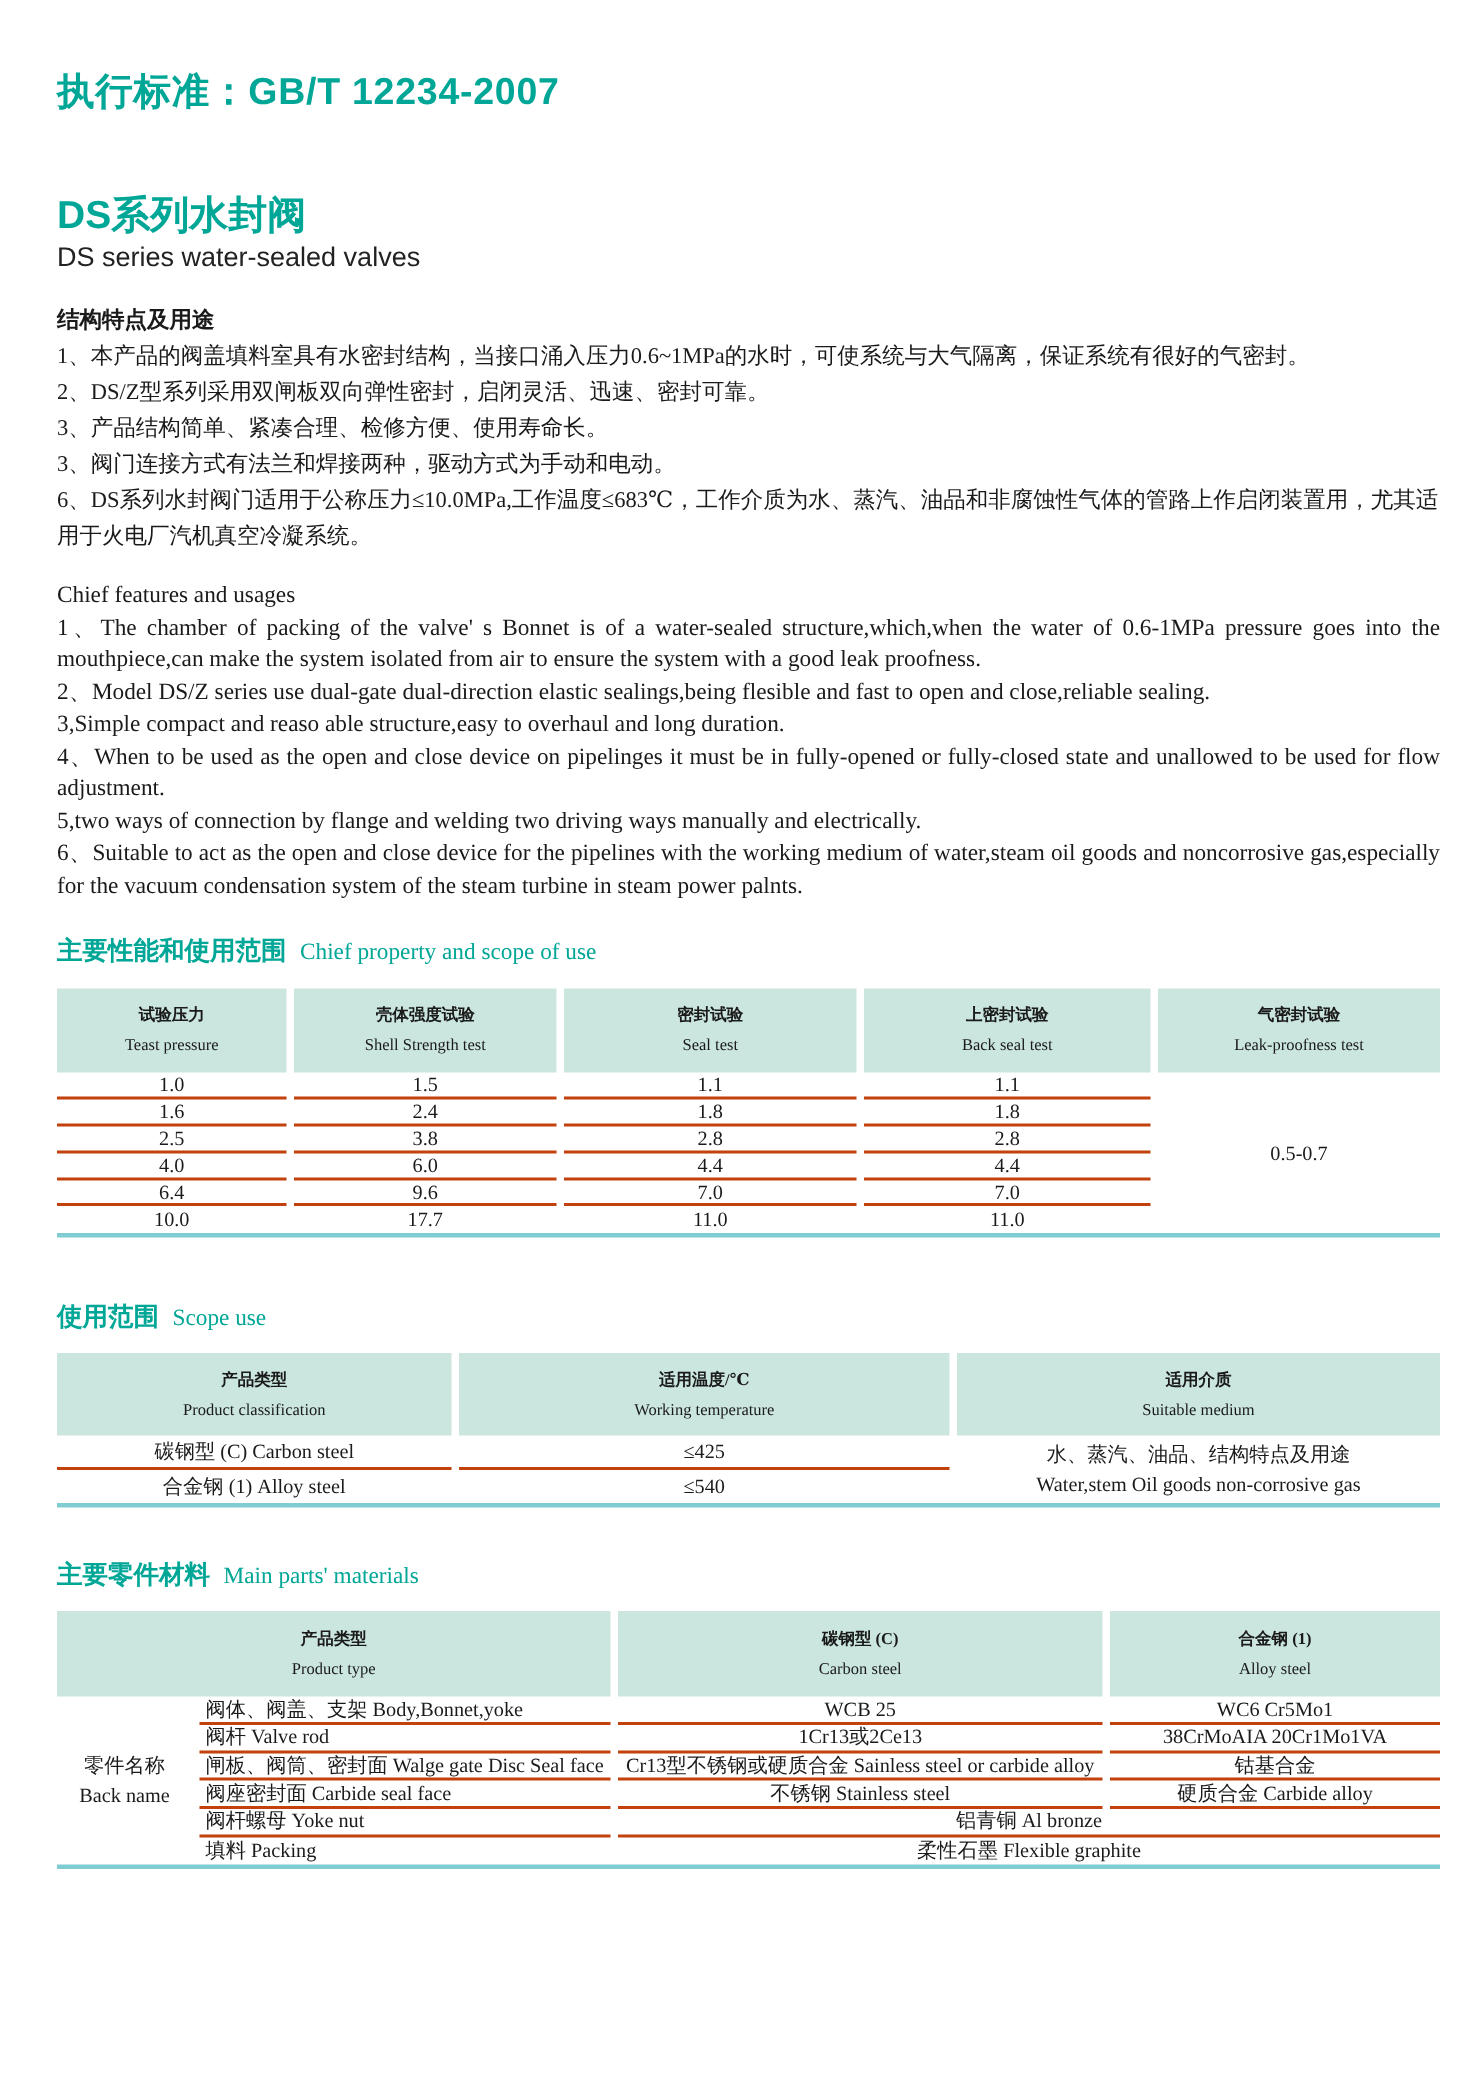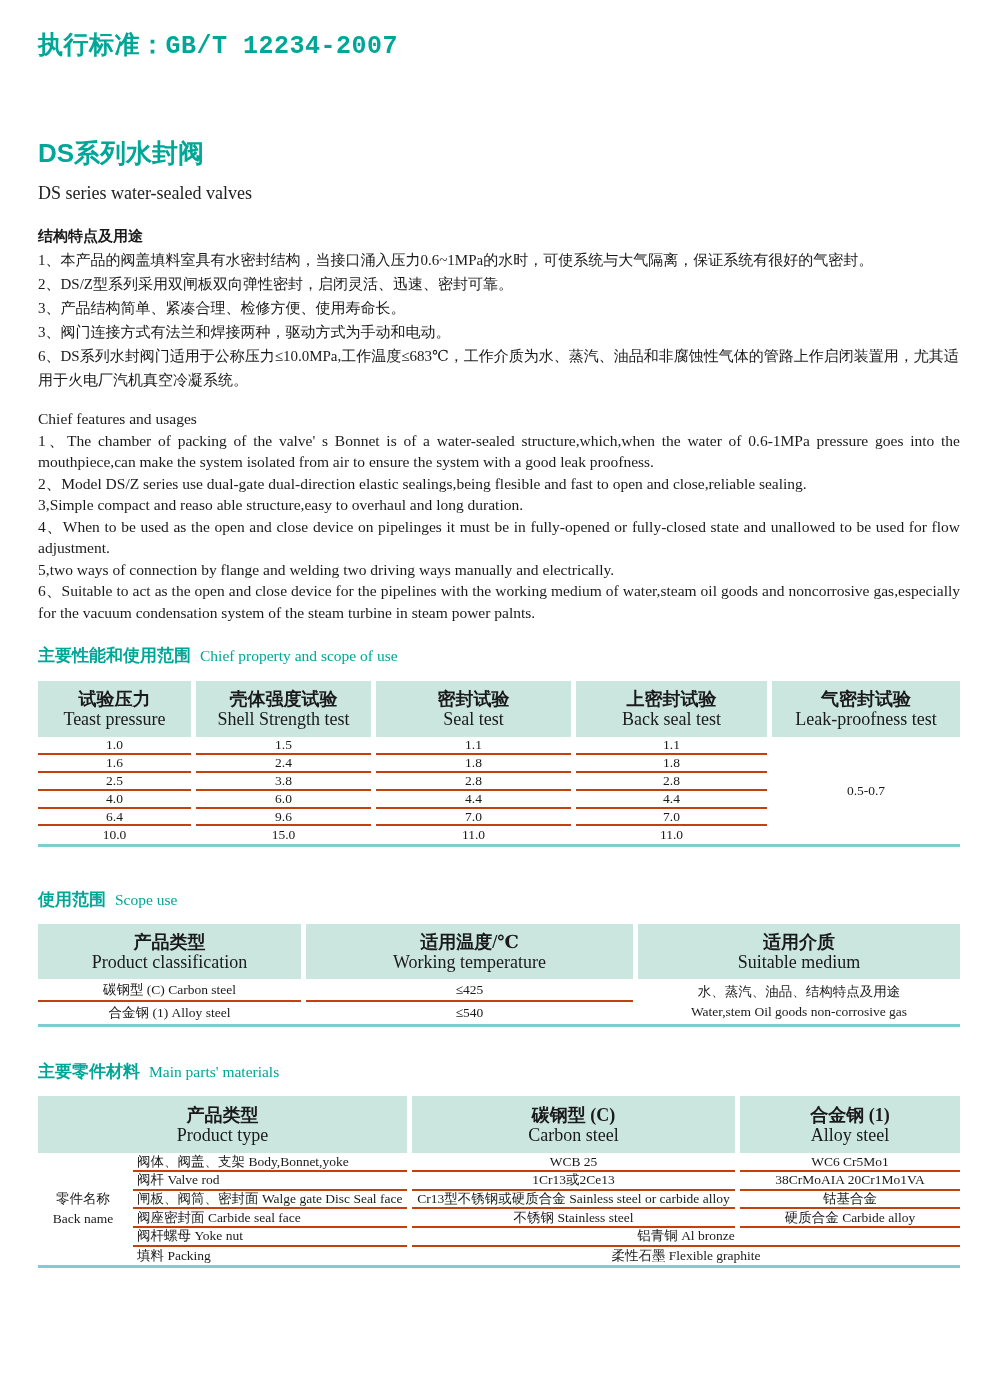--- a/index.html
+++ b/index.html
@@ -13,8 +13,8 @@
 
   
   .std-title {
-    margin-top:28px;
-    font-family:Liberation Mono, monospace;
+    margin-top:44px;
+    font-family:Liberation Sans, sans-serif;
     font-weight:bold; font-size:25px; color:#00a696; letter-spacing:0.5px;
   }
   .series-zh {

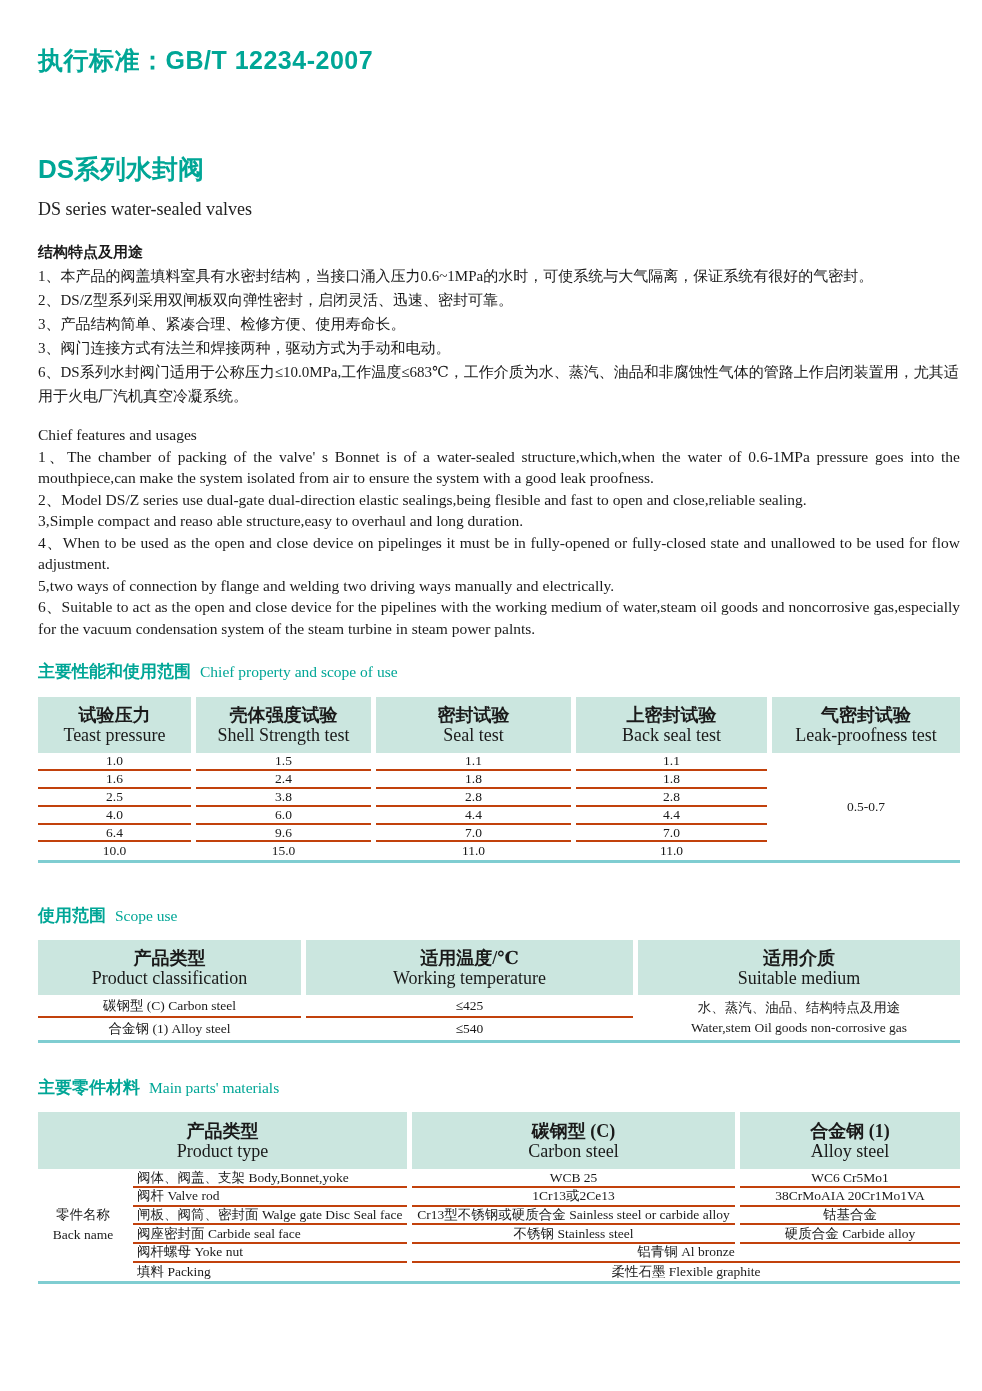--- a/index.html
+++ b/index.html
@@ -18,7 +18,7 @@
     font-weight:bold; font-size:25px; color:#00a696; letter-spacing:0.5px;
   }
   .series-zh {
-    margin-top:75px;
+    margin-top:49px;
     font-family:"Liberation Sans","DejaVu Sans",sans-serif;
     font-weight:bold; font-size:26px; color:#00a696;
   }

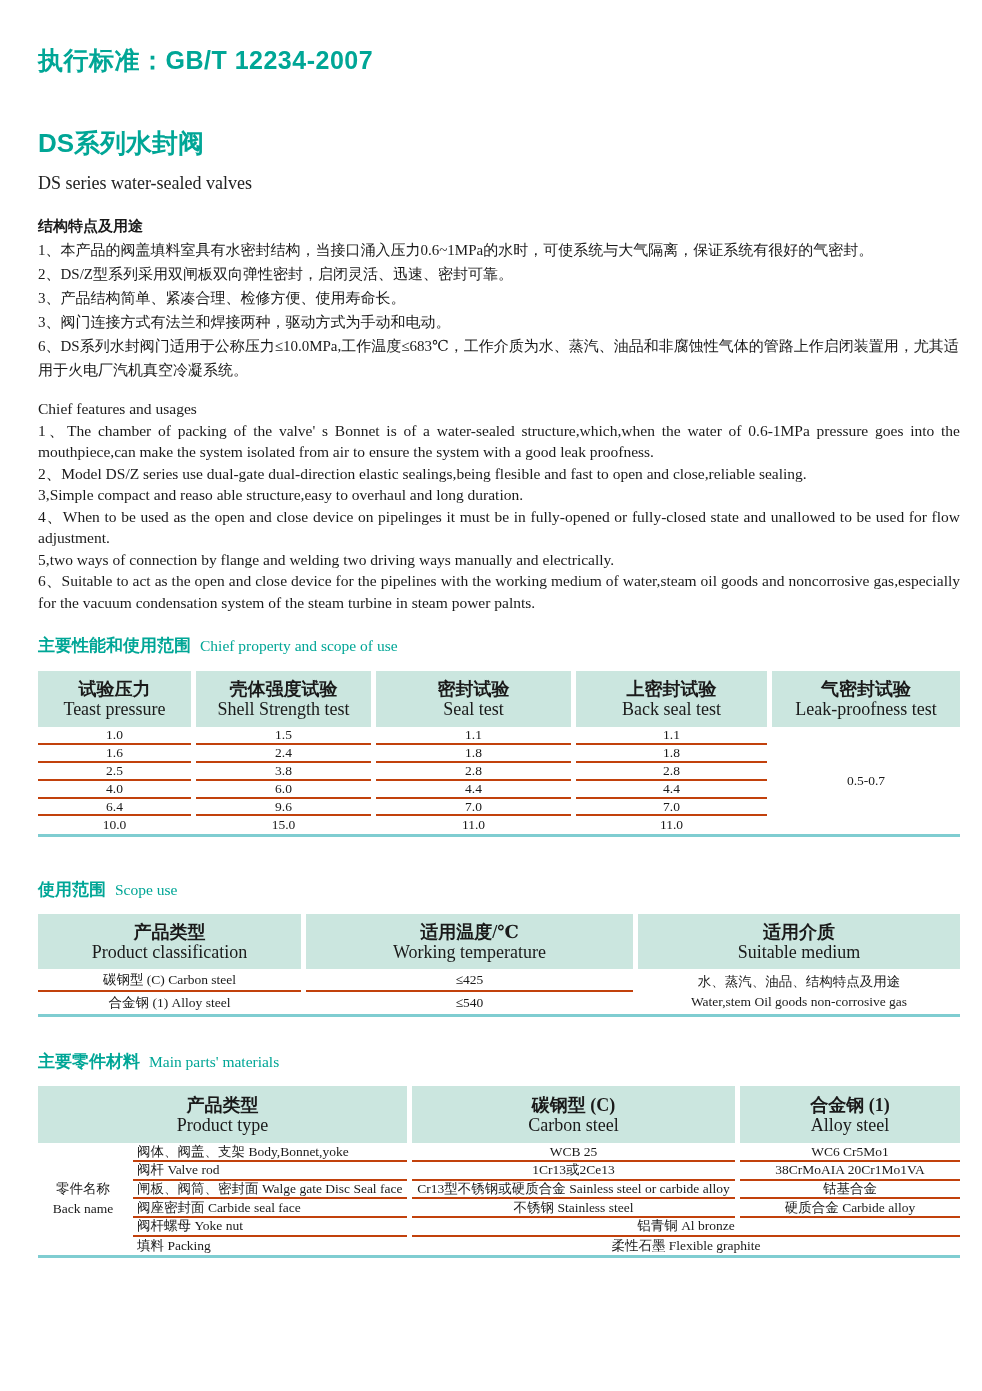--- a/index.html
+++ b/index.html
@@ -23,8 +23,8 @@
     font-weight:bold; font-size:26px; color:#00a696;
   }
   .series-en {
-    margin-top:12px;
-    font-family:Liberation Serif, serif;
+    margin-top:0;
+    font-family:Liberation Sans, sans-serif;
     font-size:18px; color:#222;
   }
 

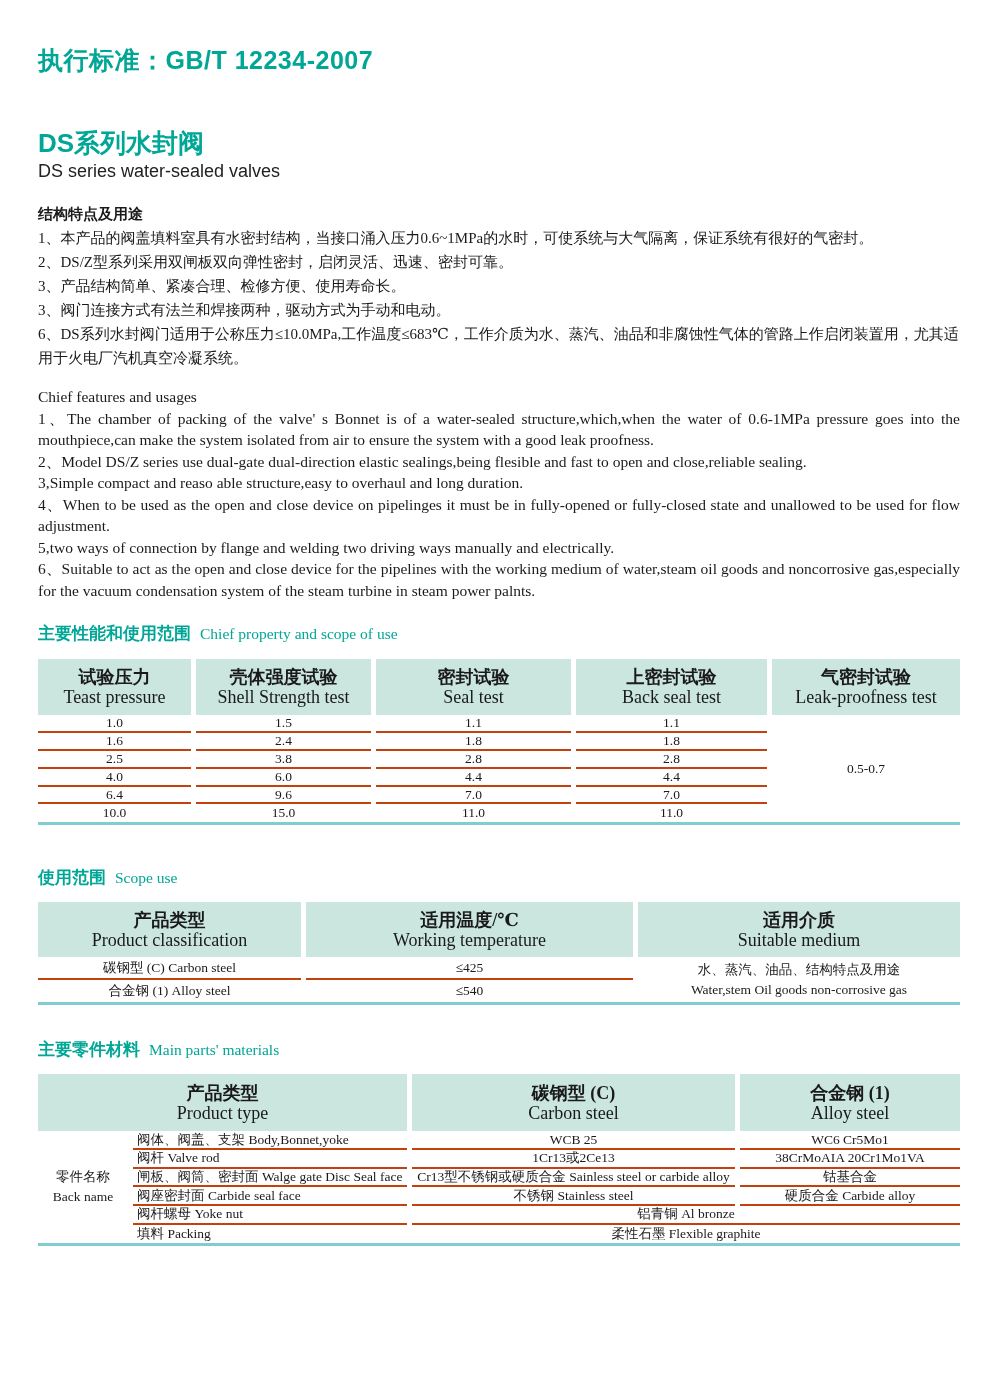--- a/index.html
+++ b/index.html
@@ -45,7 +45,7 @@
   .th {
     background:#cbe6df; display:flex; flex-direction:column;
     align-items:center; justify-content:center; text-align:center;
-    font-size:18px; line-height:20px;
+    font-size:11px; line-height:20px;
   }
   .th .zh { font-weight:bold; }
   .c { display:flex; align-items:center; justify-content:center; font-size:13.5px; }

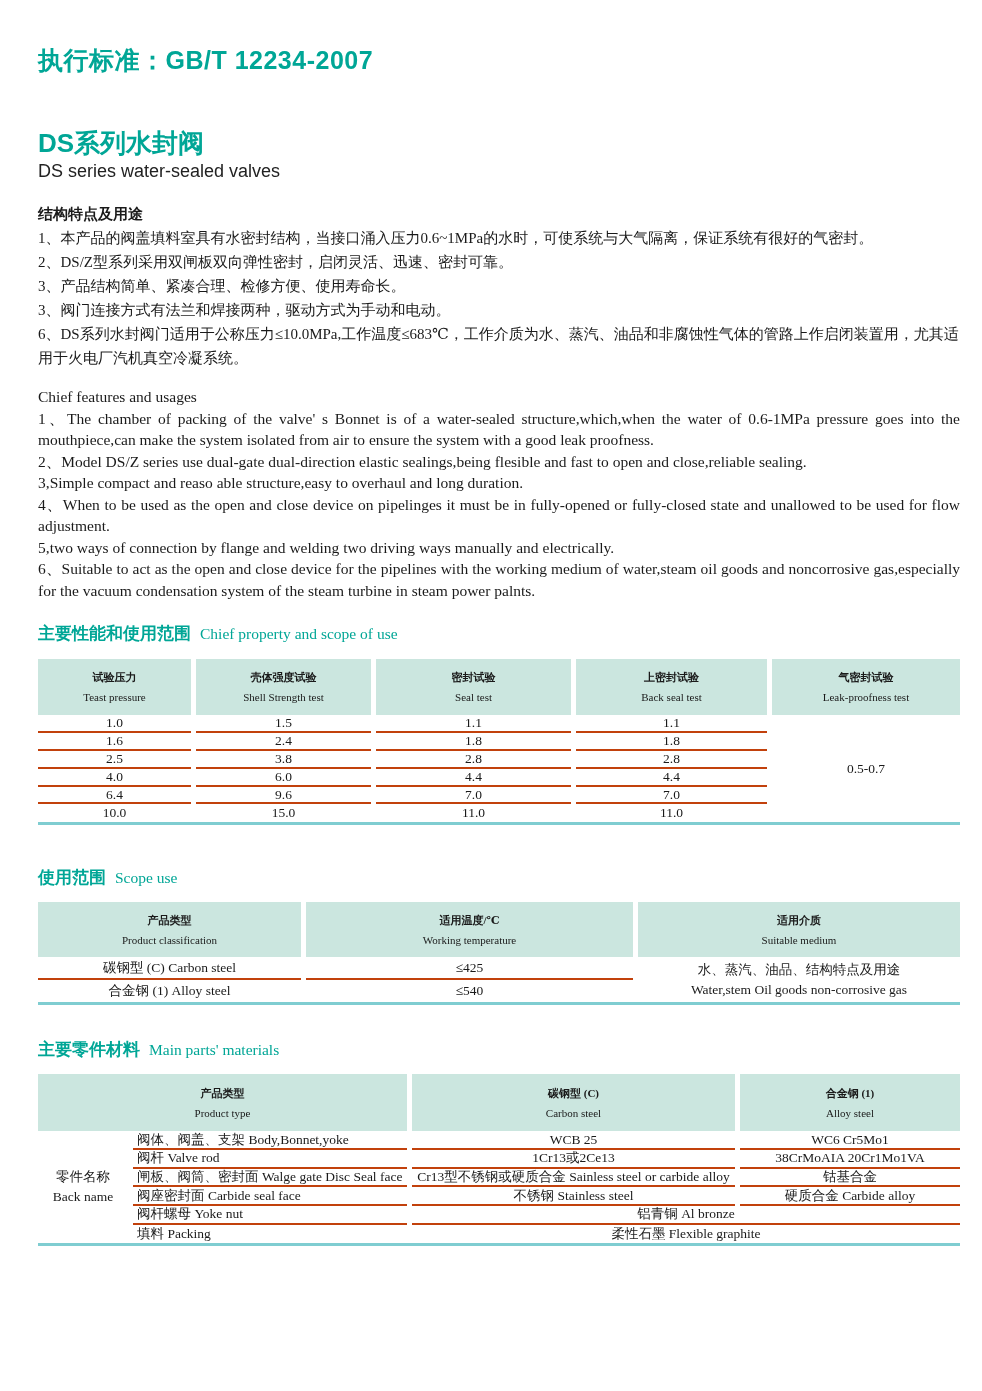--- a/index.html
+++ b/index.html
@@ -154,7 +154,7 @@
     <div class="c b">7.0</div>
 
     <div class="c">10.0</div>
-    <div class="c">15.0</div>
+    <div class="c">17.7</div>
     <div class="c">11.0</div>
     <div class="c">11.0</div>
   </div>

